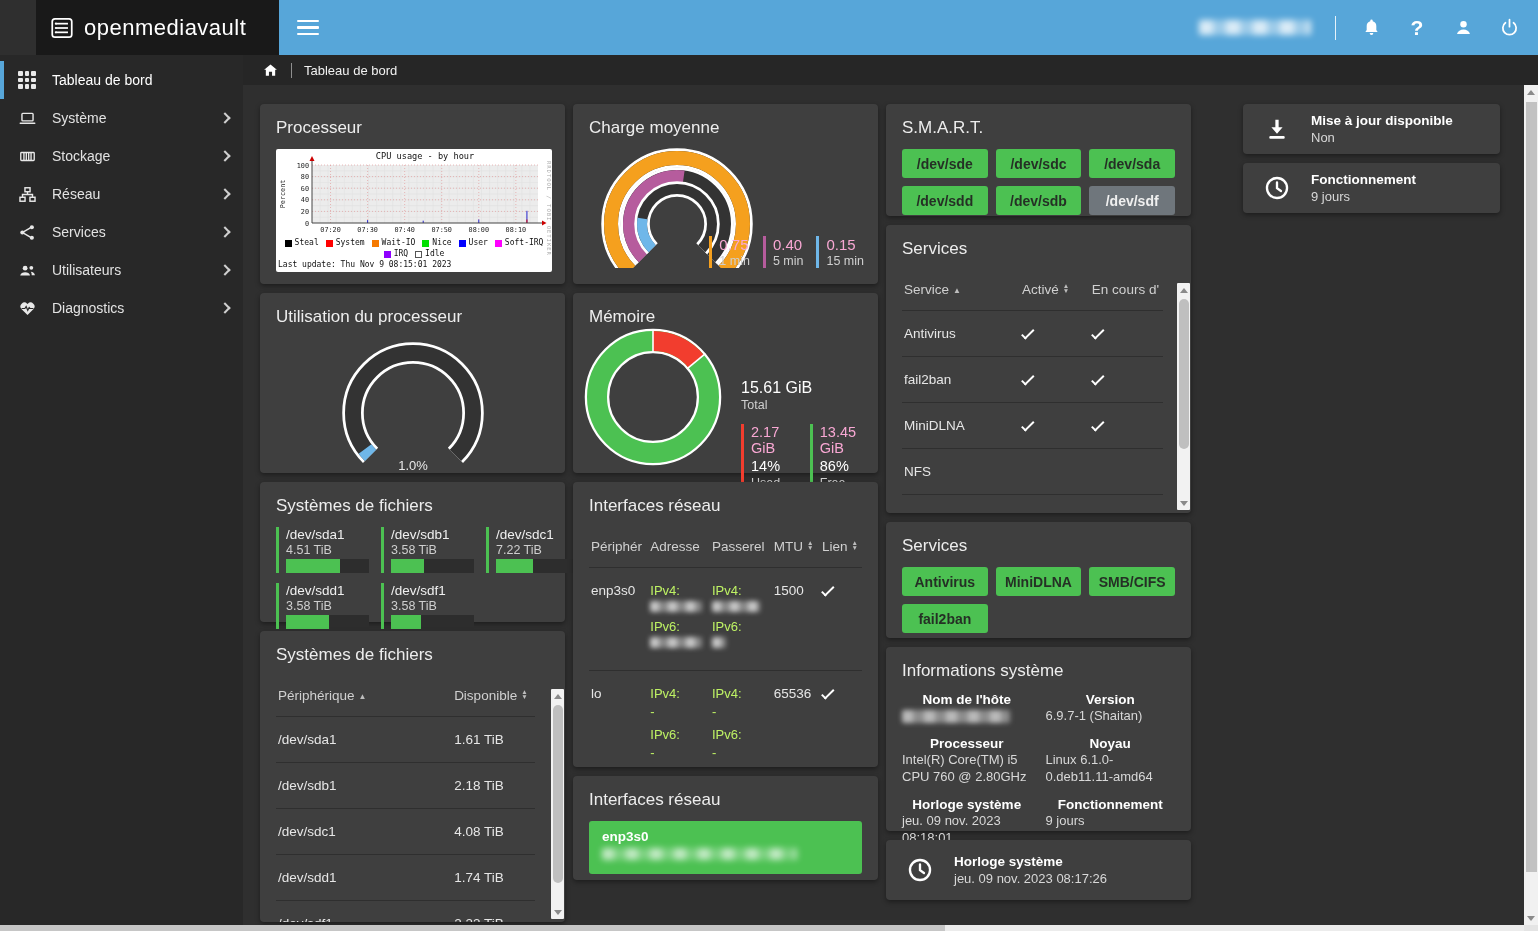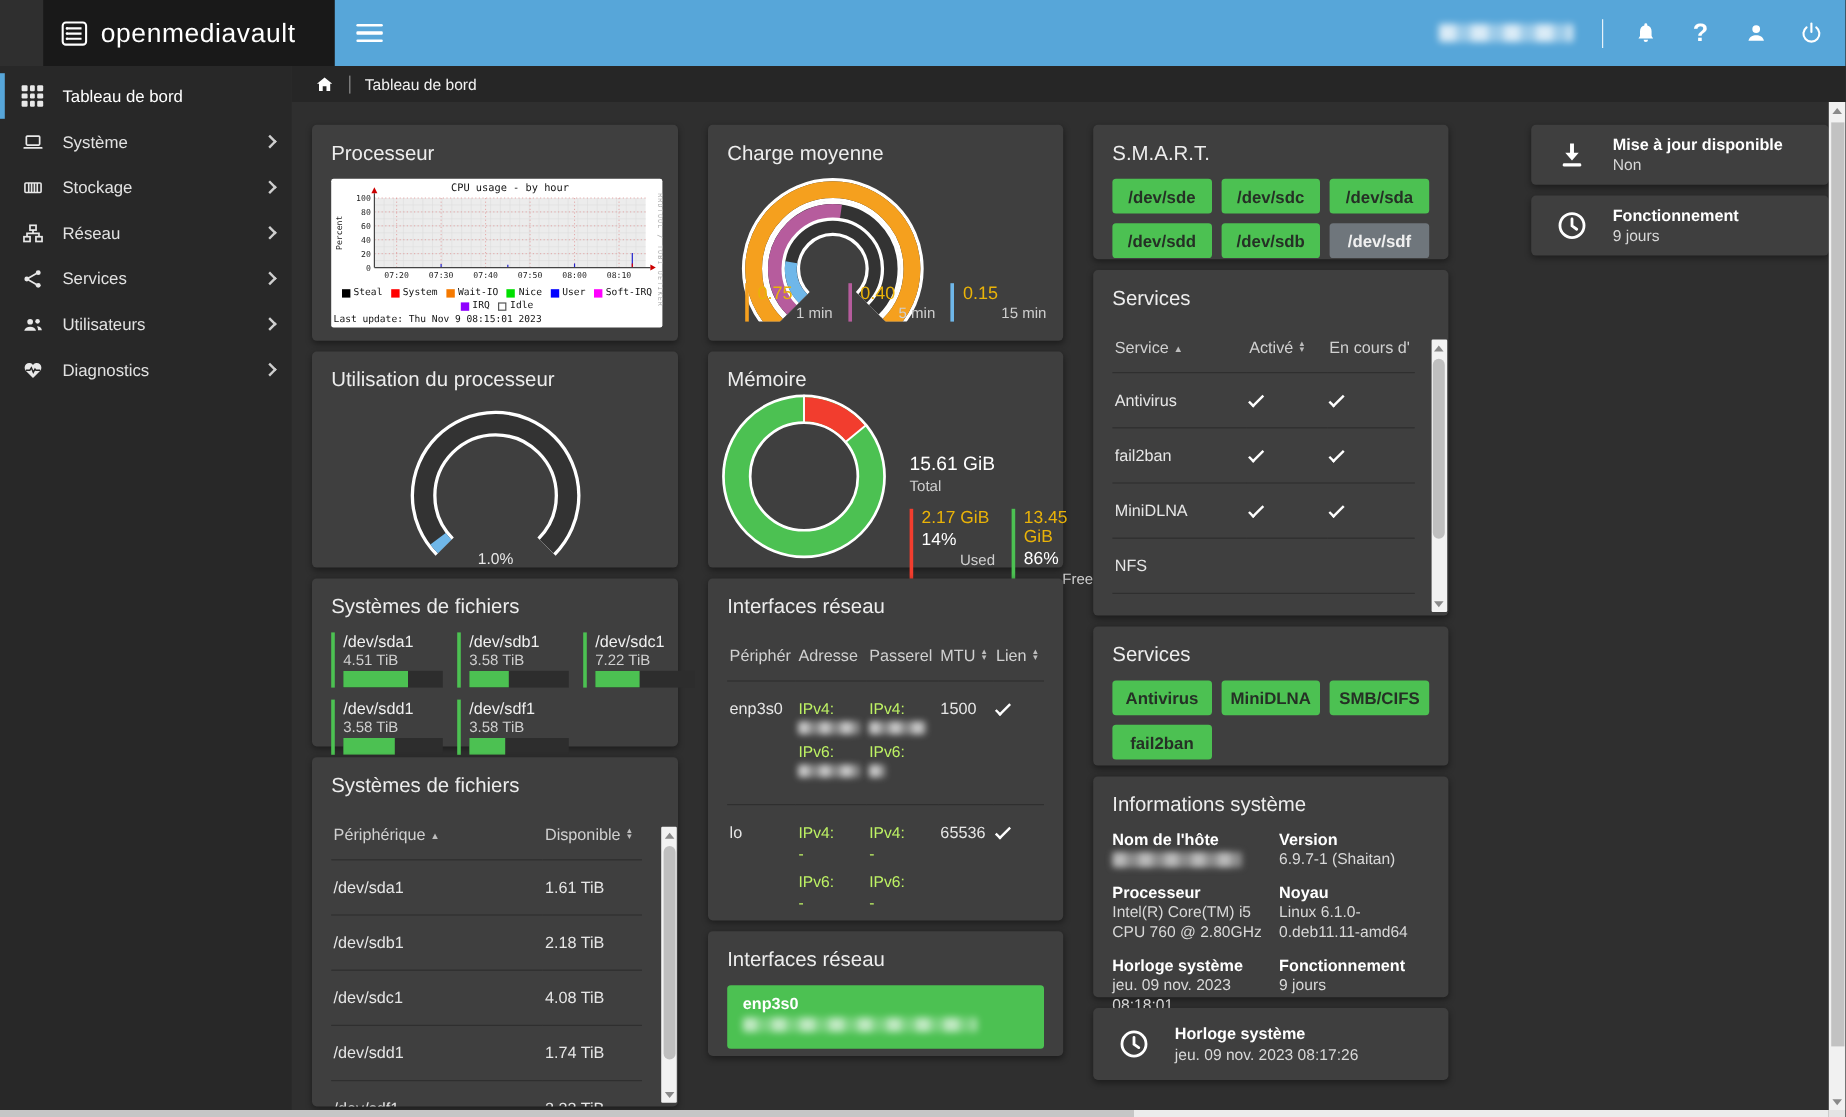--- a/index.html
+++ b/index.html
@@ -46,7 +46,7 @@
 
   
   .content { position:absolute; top:85px; left:243px; right:14px; bottom:6px; overflow:hidden; }
-  .columns { display:flex; gap:25px; padding:19px 0 0 17px; align-items:flex-start; }
+  .columns { display:flex; gap:8px; padding:19px 0 0 17px; align-items:flex-start; }
   .col { display:flex; flex-direction:column; gap:9px; }
   .col-1,.col-2,.col-3 { width:305px; }
   .col-4 { width:301px; }

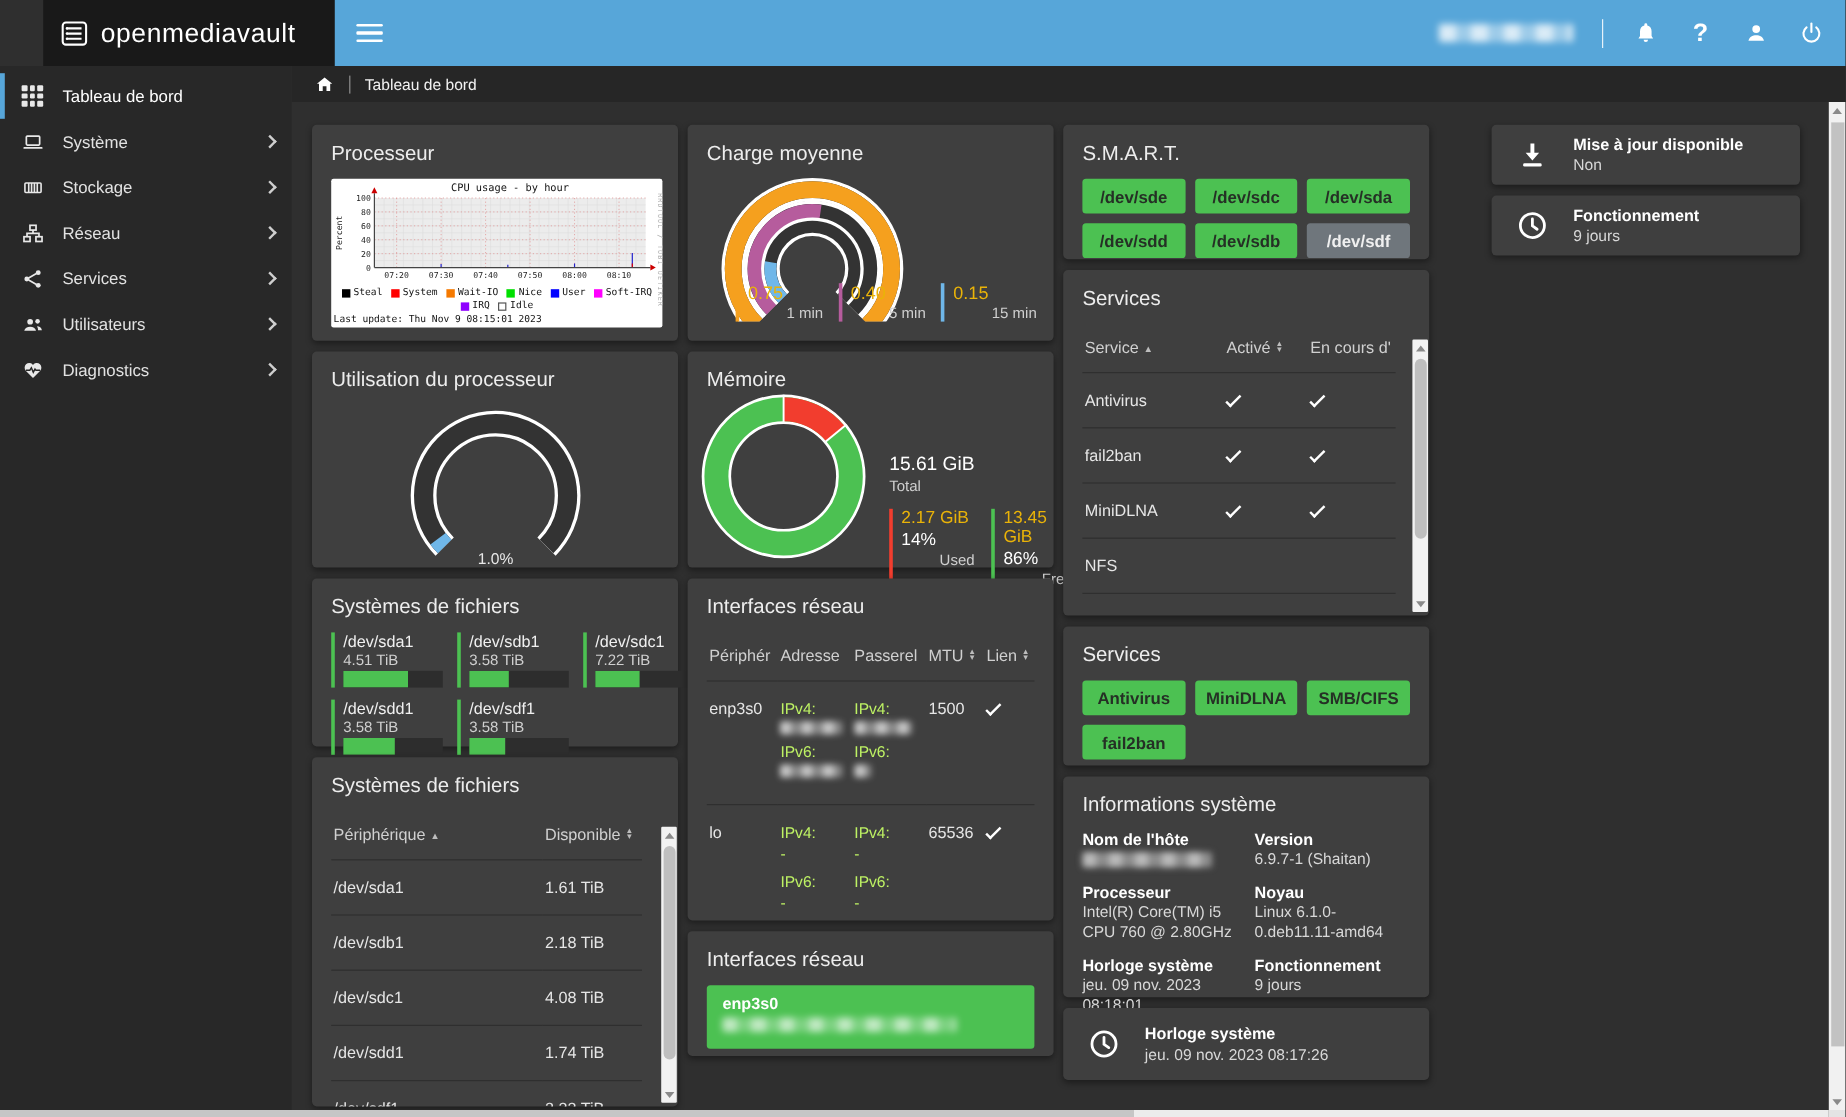--- a/index.html
+++ b/index.html
@@ -83,7 +83,7 @@
   .gauge-wrap { position:absolute; left:16px; top:38px; }
   .load-legend { position:absolute; right:14px; bottom:16px; display:flex; gap:13px; }
   .leg-block { border-left:3px solid #888; padding-left:7px; }
-  .leg-value { font-size:15px; color:#eab308; }
+  .leg-value { font-size:15px; color:#f9a8d4; }
   .leg-label { font-size:12.5px; color:#cfcfcf; margin-top:1px;margin-left:32px; }
   .cpu-gauge-center { display:flex; justify-content:center; margin-top:0; }
 

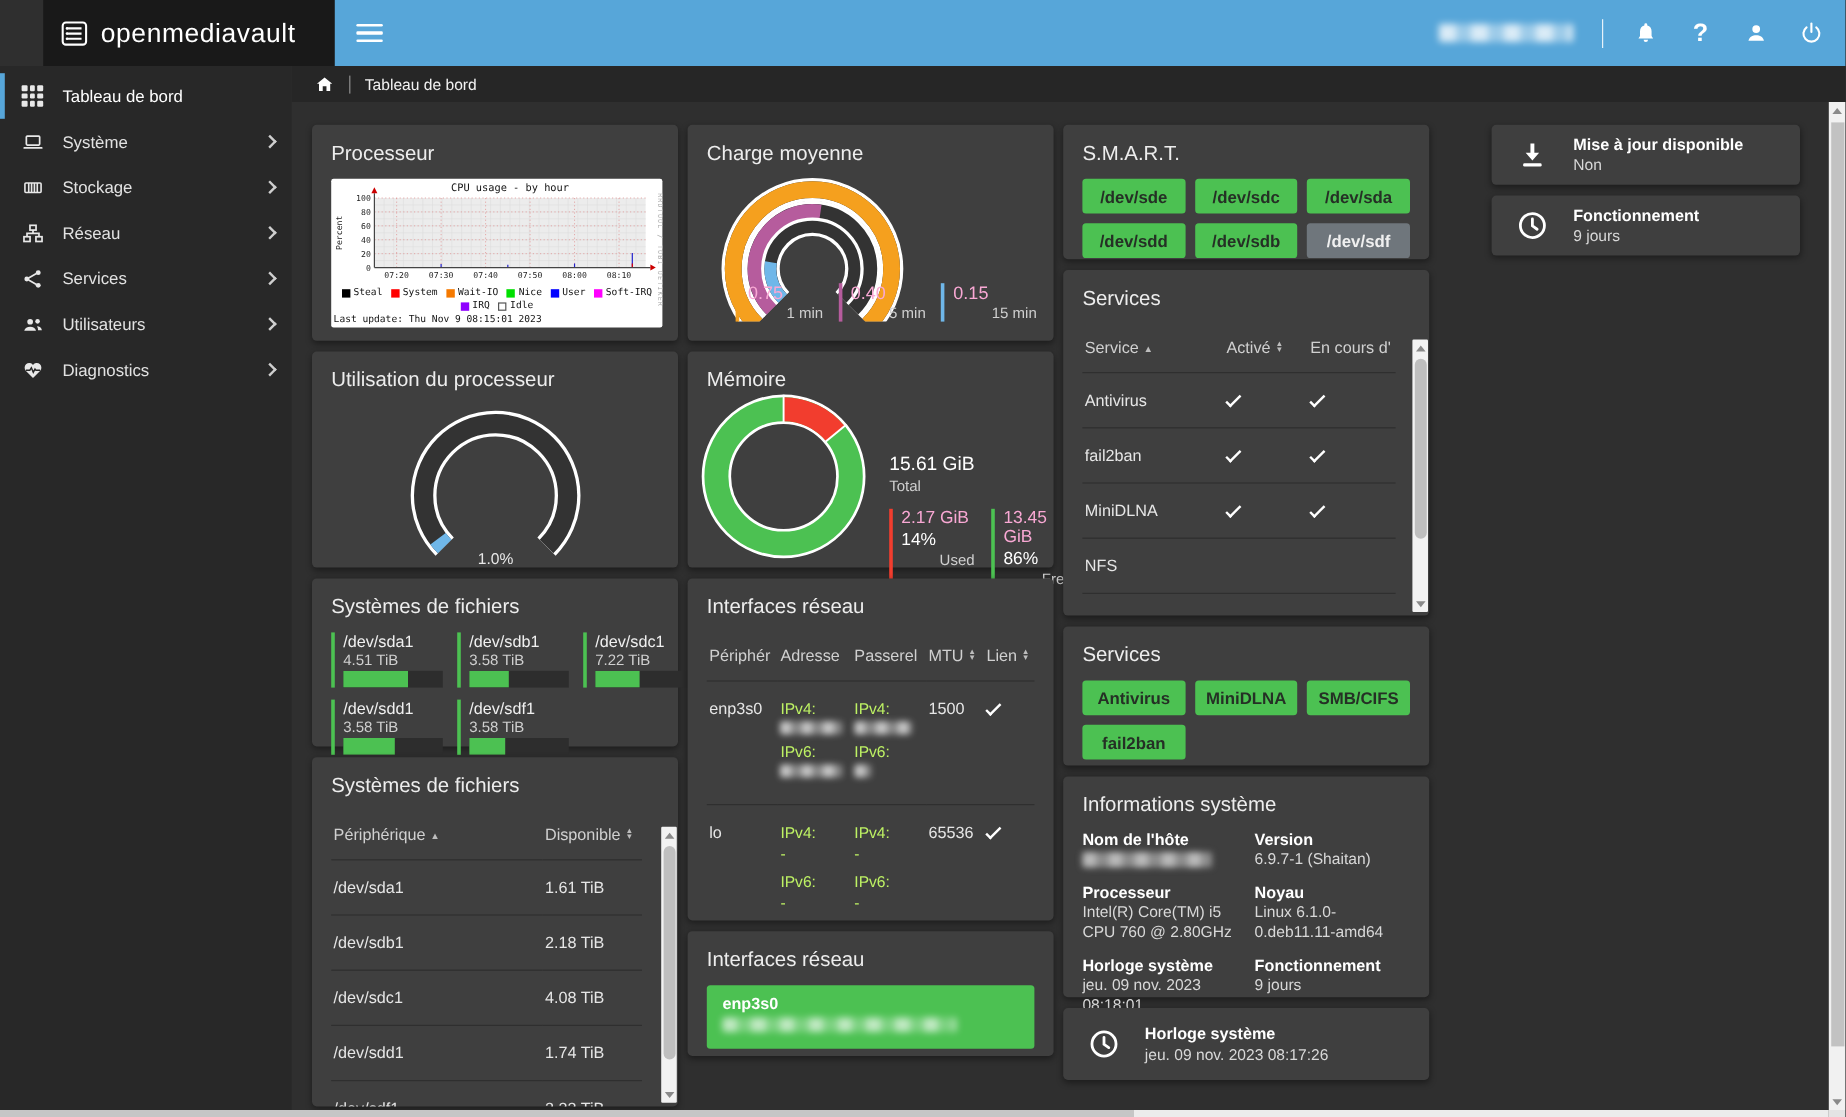--- a/index.html
+++ b/index.html
@@ -84,7 +84,7 @@
   .load-legend { position:absolute; right:14px; bottom:16px; display:flex; gap:13px; }
   .leg-block { border-left:3px solid #888; padding-left:7px; }
   .leg-value { font-size:15px; color:#f9a8d4; }
-  .leg-label { font-size:12.5px; color:#cfcfcf; margin-top:1px;margin-left:32px; }
+  .leg-label { font-size:12.5px; color:#cfcfcf; margin-top:1px; }
   .cpu-gauge-center { display:flex; justify-content:center; margin-top:0; }
 
   

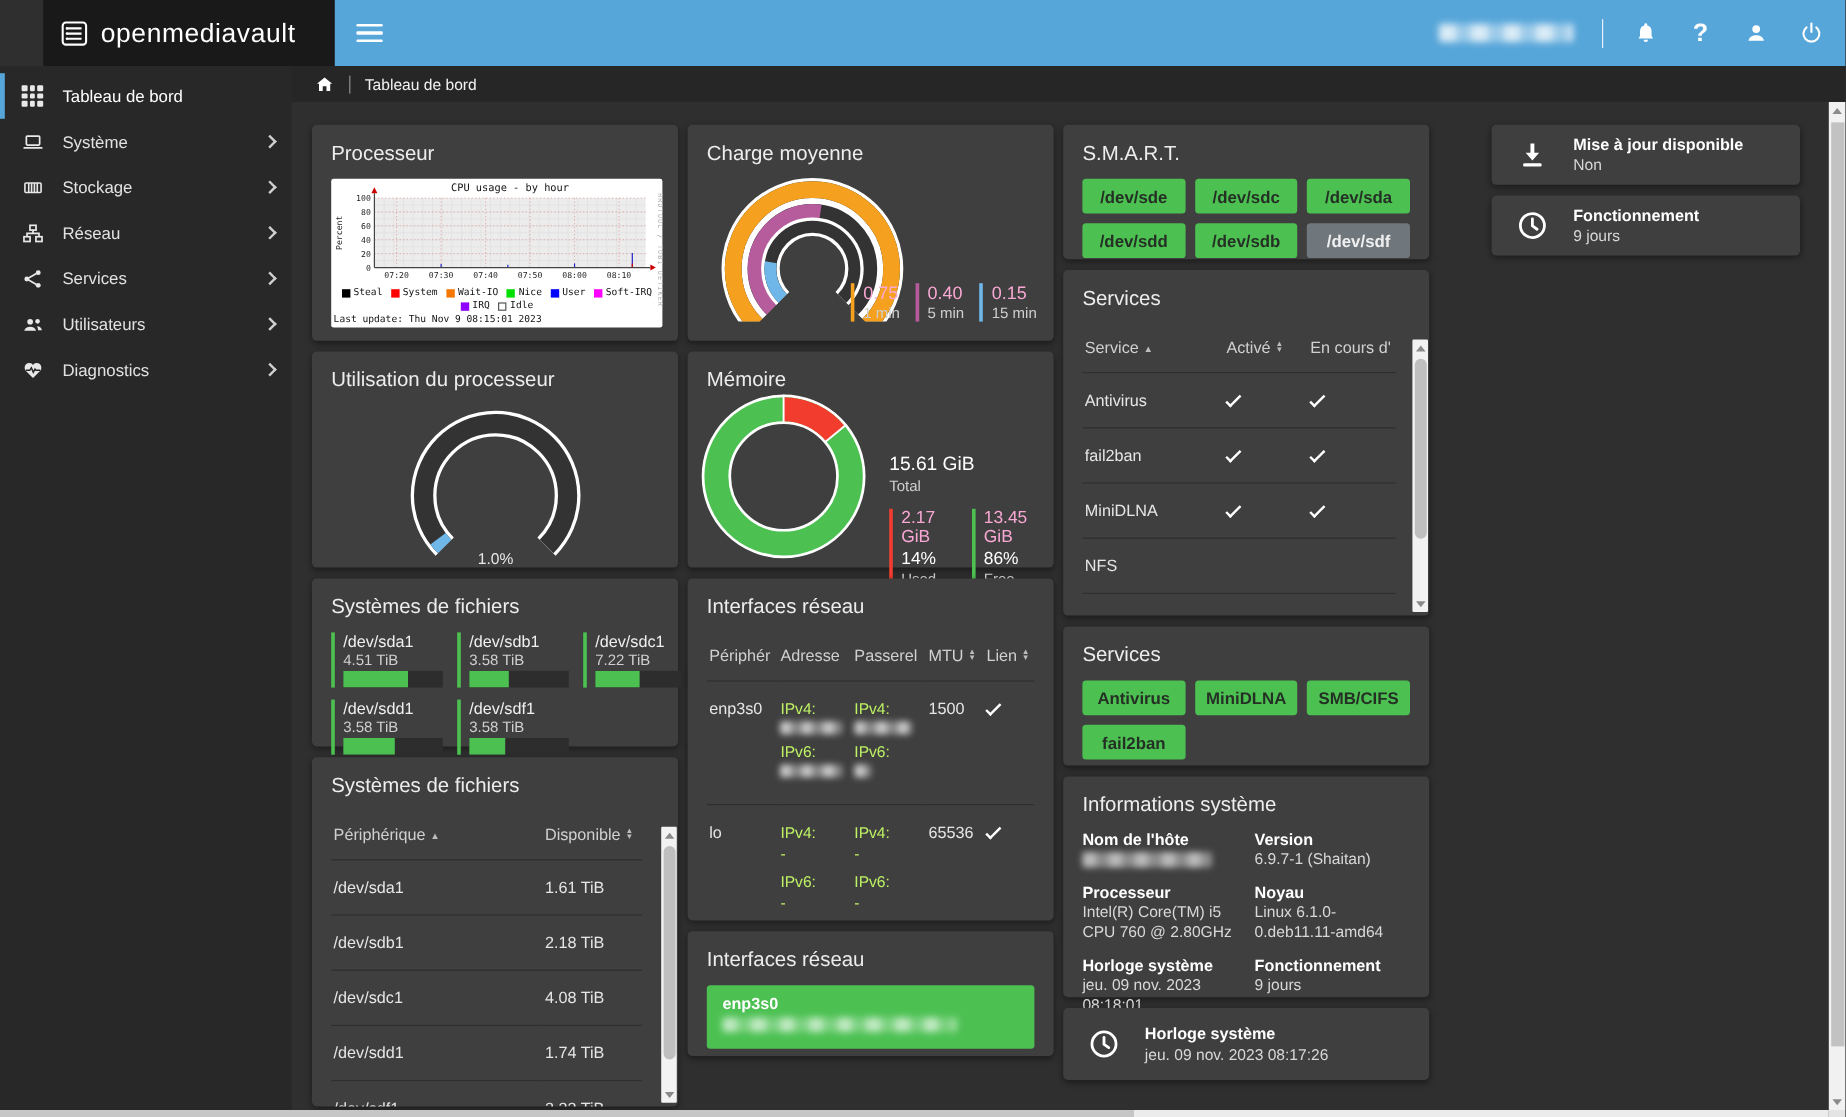--- a/index.html
+++ b/index.html
@@ -147,7 +147,7 @@
 
   
   .info-grid { display:grid; grid-template-columns:1fr 1fr; column-gap:14px; row-gap:11px; }
-  .info-label { font-size:13.5px; font-weight:700; color:#fff; }
+  .info-label { font-size:13.5px; font-weight:700; color:#fff;text-align:center; }
   .info-value { font-size:13px; color:#d8d8d8; line-height:1.3; margin-top:1px; }
   .blur-gray { width:108px; height:13px; border-radius:2px; filter:blur(2.5px); margin-top:3px;
       background:repeating-linear-gradient(90deg,#b9b9b9 0 11px,#8d8d8d 11px 22px); }

